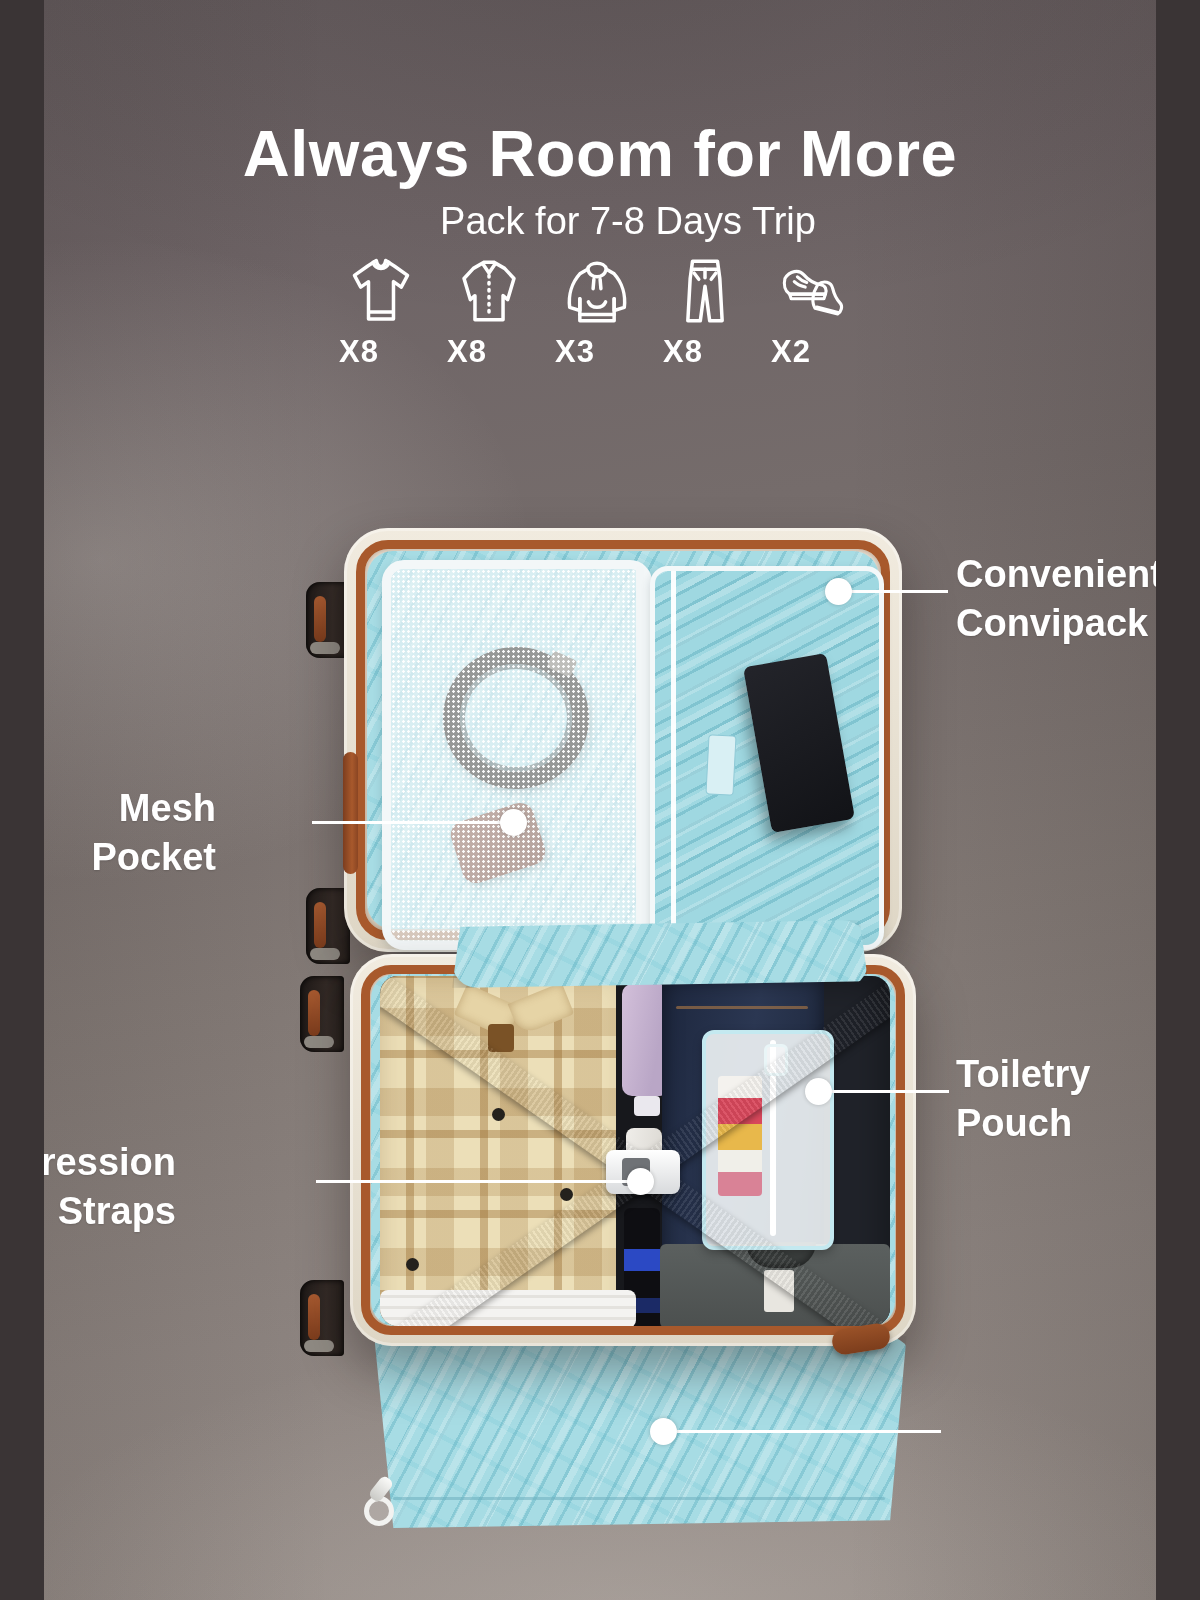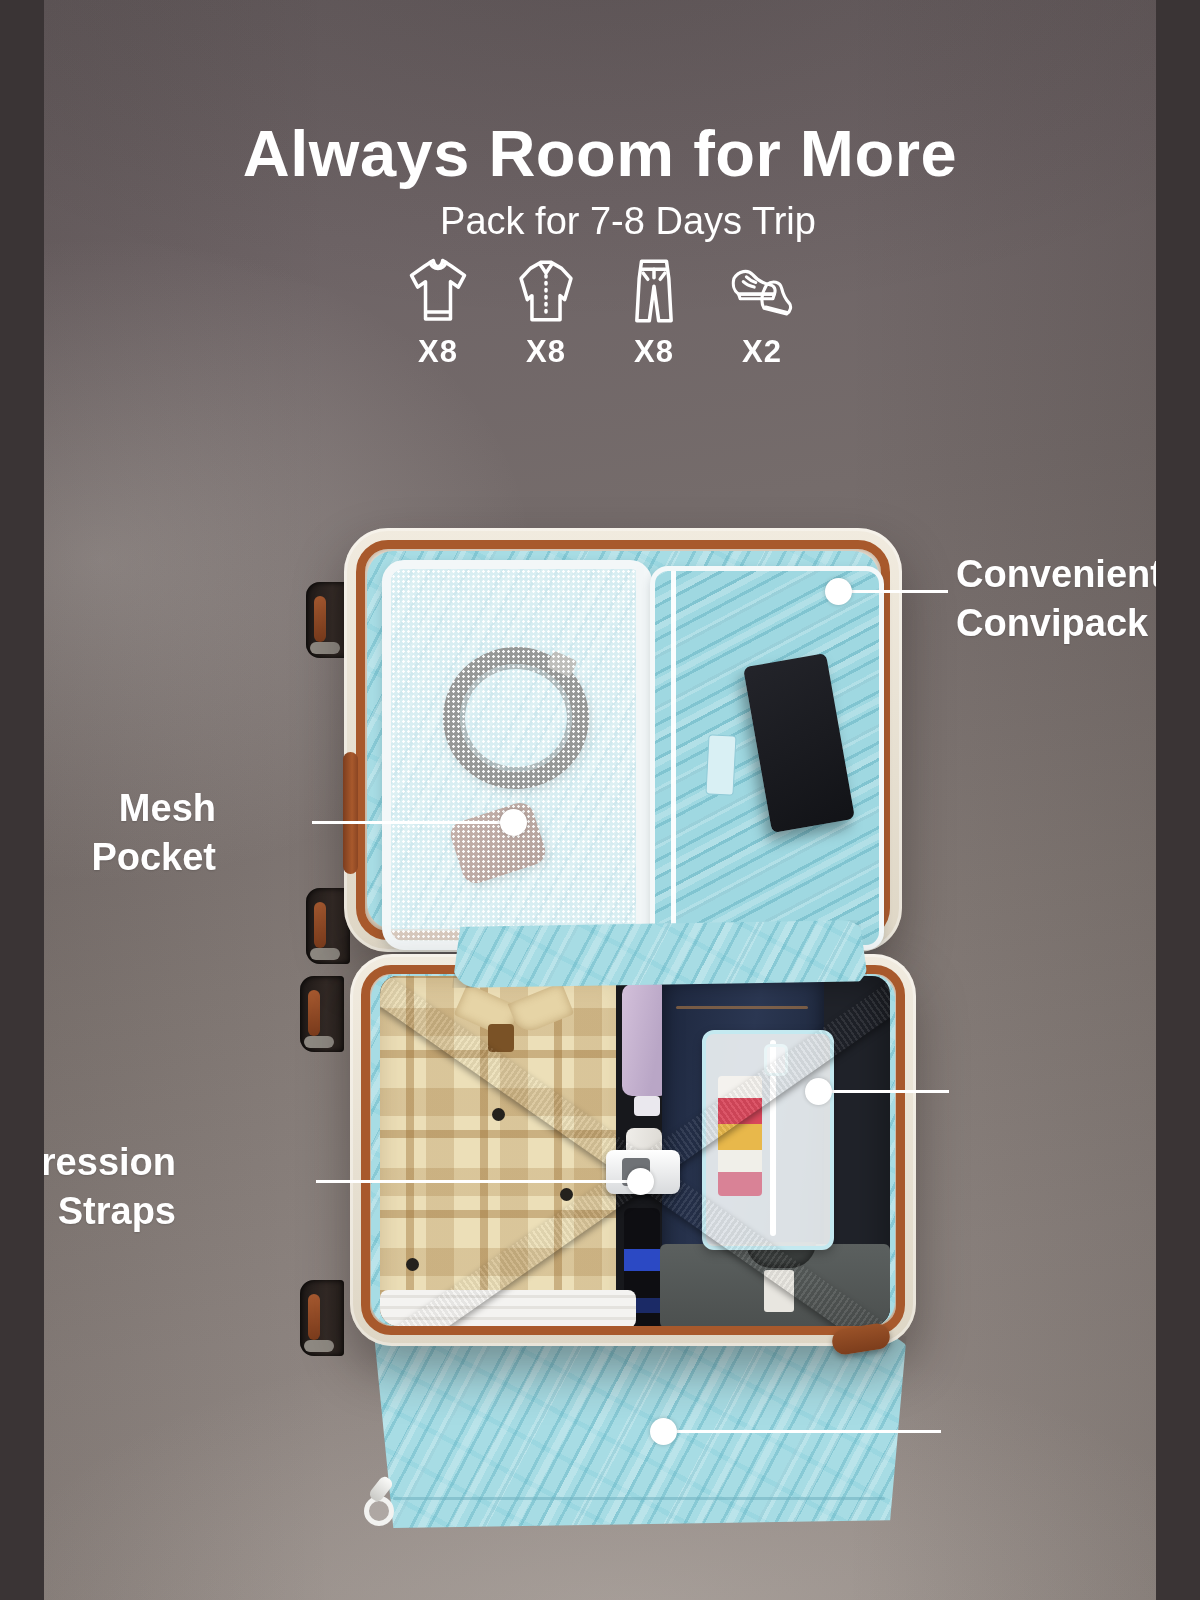--- a/index.html
+++ b/index.html
@@ -21,7 +21,7 @@
   .subtitle{position:absolute;top:200px;left:0;width:100%;text-align:center;
          font-size:38px;font-weight:500;padding-left:28px;}
   .pack-row{position:absolute;top:252px;left:0;width:100%;display:flex;justify-content:center;gap:18px;}
-  .pack-item{display:flex;flex-direction:column;align-items:center;width:90px;}
+  .pack-item{display:flex;flex-direction:column;width:90px;}
   .pack-item svg{width:84px;height:78px;display:block;}
   .pack-count{margin-top:4px;font-size:31px;font-weight:600;letter-spacing:1px;}
 

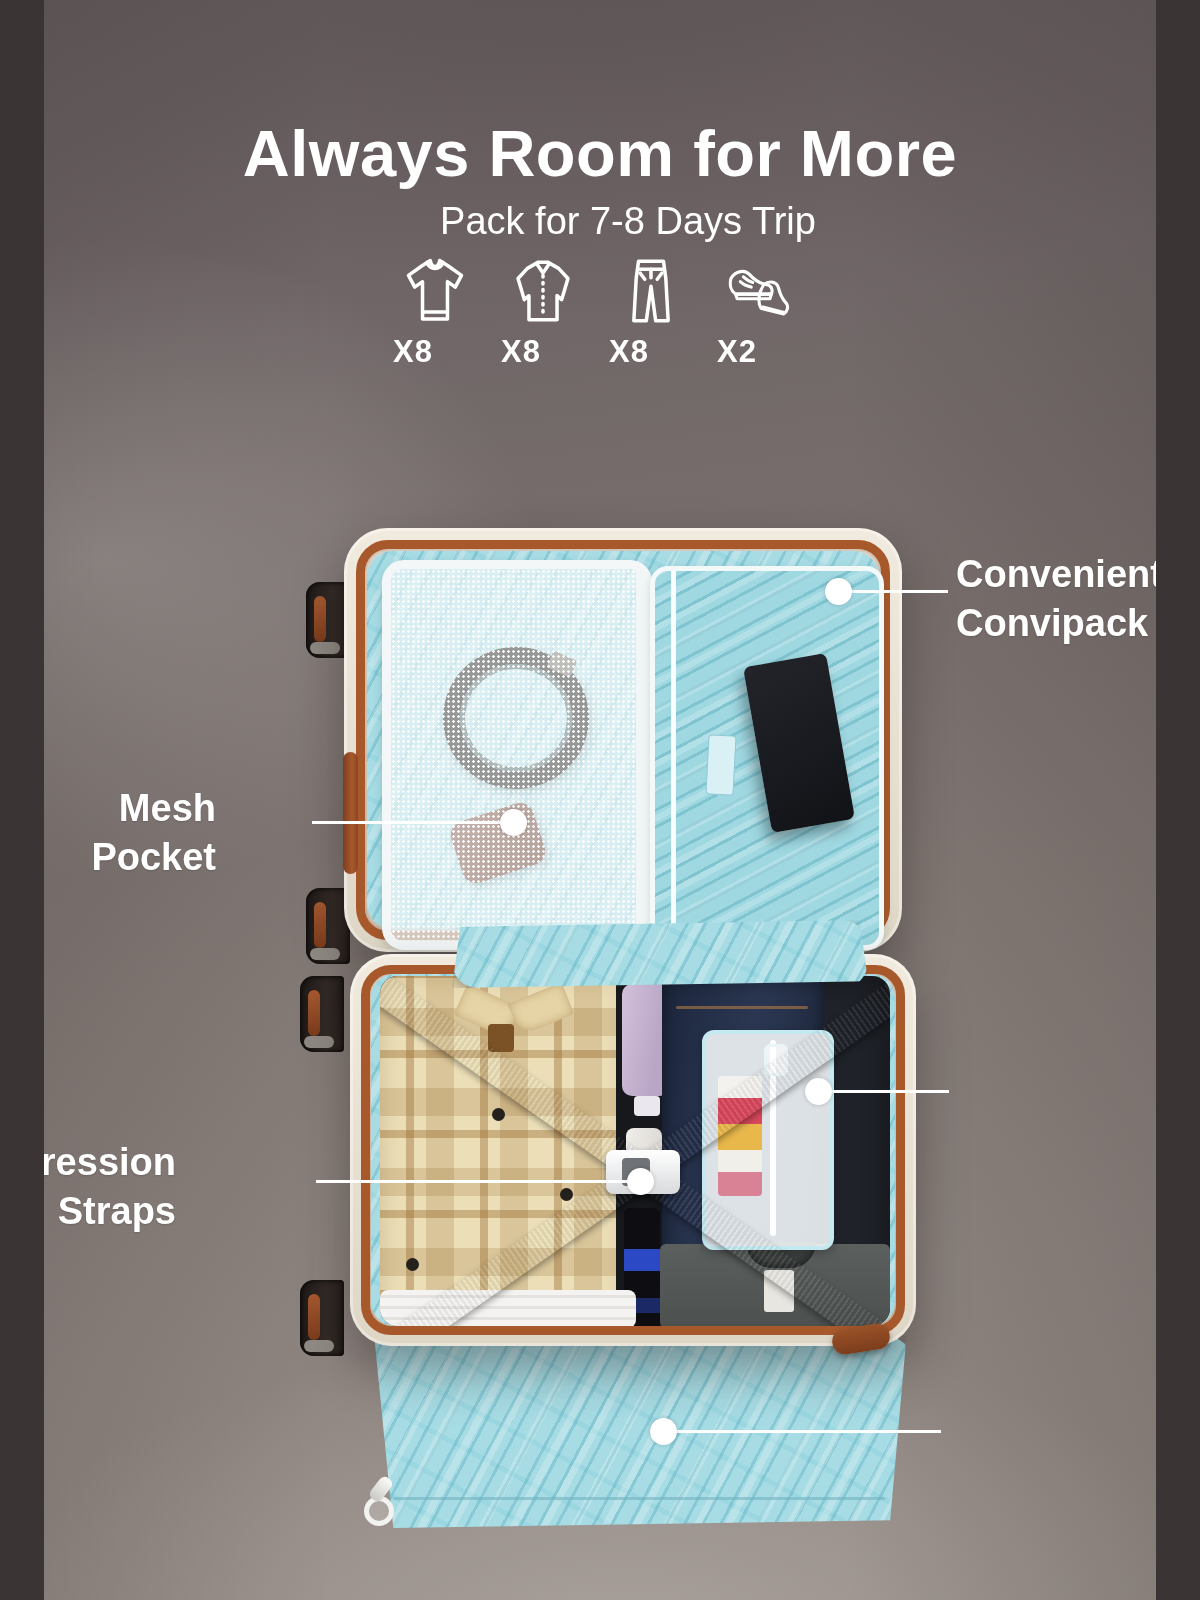--- a/index.html
+++ b/index.html
@@ -185,6 +185,18 @@
     </div>
     <div class="pack-item">
       <svg viewBox="0 0 100 100" fill="none" stroke="#fff" stroke-width="4.5" stroke-linejoin="round" stroke-linecap="round">
+        <path d="M38 22 C40 12 60 12 62 22 L72 28 C82 39 87 55 85 71 L72 75 L72 60"></path>
+        <path d="M38 22 L28 28 C18 39 13 55 15 71 L28 75 L28 60"></path>
+        <path d="M28 60 L28 88 L72 88 L72 60"></path>
+        <path d="M38 22 C42 35 58 35 62 22"></path>
+        <path d="M46 35 L45 47 M54 35 L55 47"></path>
+        <path d="M39 64 C43 73 57 73 61 64"></path>
+        <path d="M28 80 L72 80"></path>
+      </svg>
+      <div class="pack-count">X3</div>
+    </div>
+    <div class="pack-item">
+      <svg viewBox="0 0 100 100" fill="none" stroke="#fff" stroke-width="4.5" stroke-linejoin="round" stroke-linecap="round">
         <path d="M34 12 L66 12 L69 34 L72 88 L56 88 L50 44 L44 88 L28 88 L31 34 Z"></path>
         <path d="M34 22 L66 22"></path>
         <path d="M50 22 L50 33"></path>

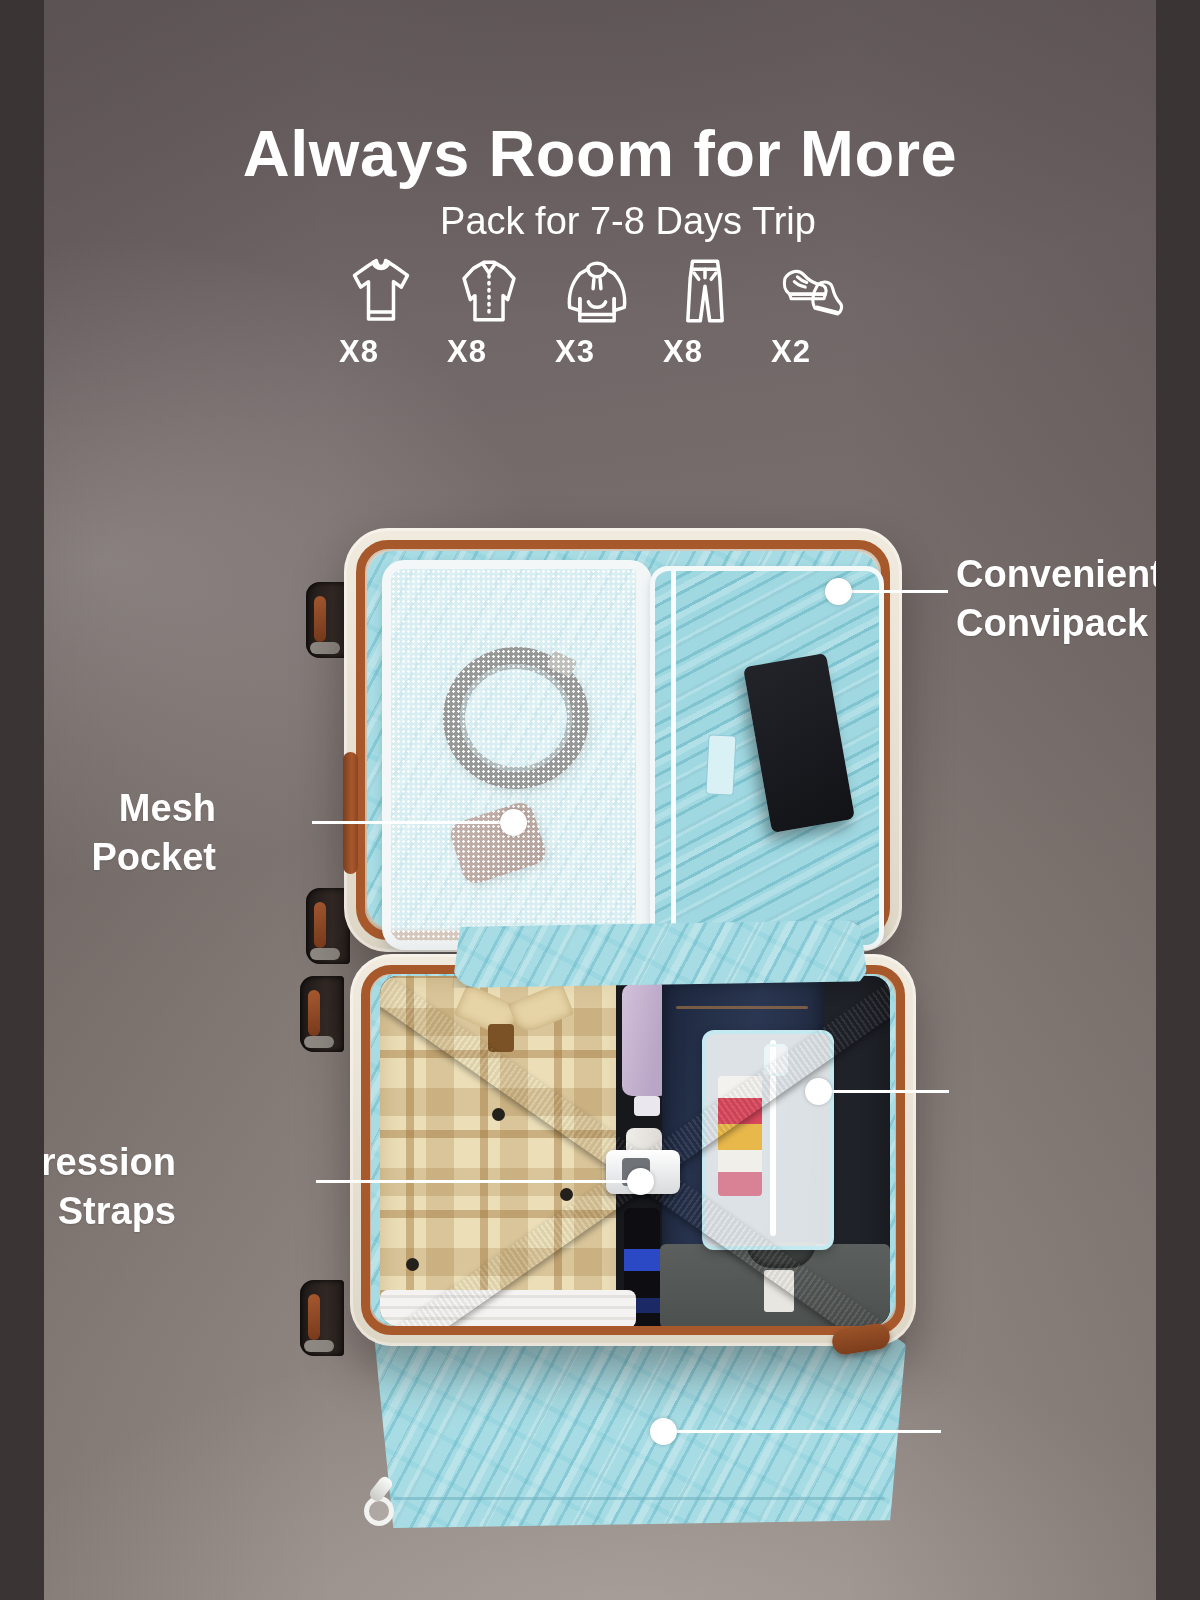--- a/index.html
+++ b/index.html
@@ -307,6 +307,8 @@
 Pocket</div>
   <div class="callout right" style="right:980px;top:1138px;">Compression
 Straps</div>
+  <div class="callout" style="left:912px;top:1050px;">Toiletry
+Pouch</div>
 
 </div>
 

